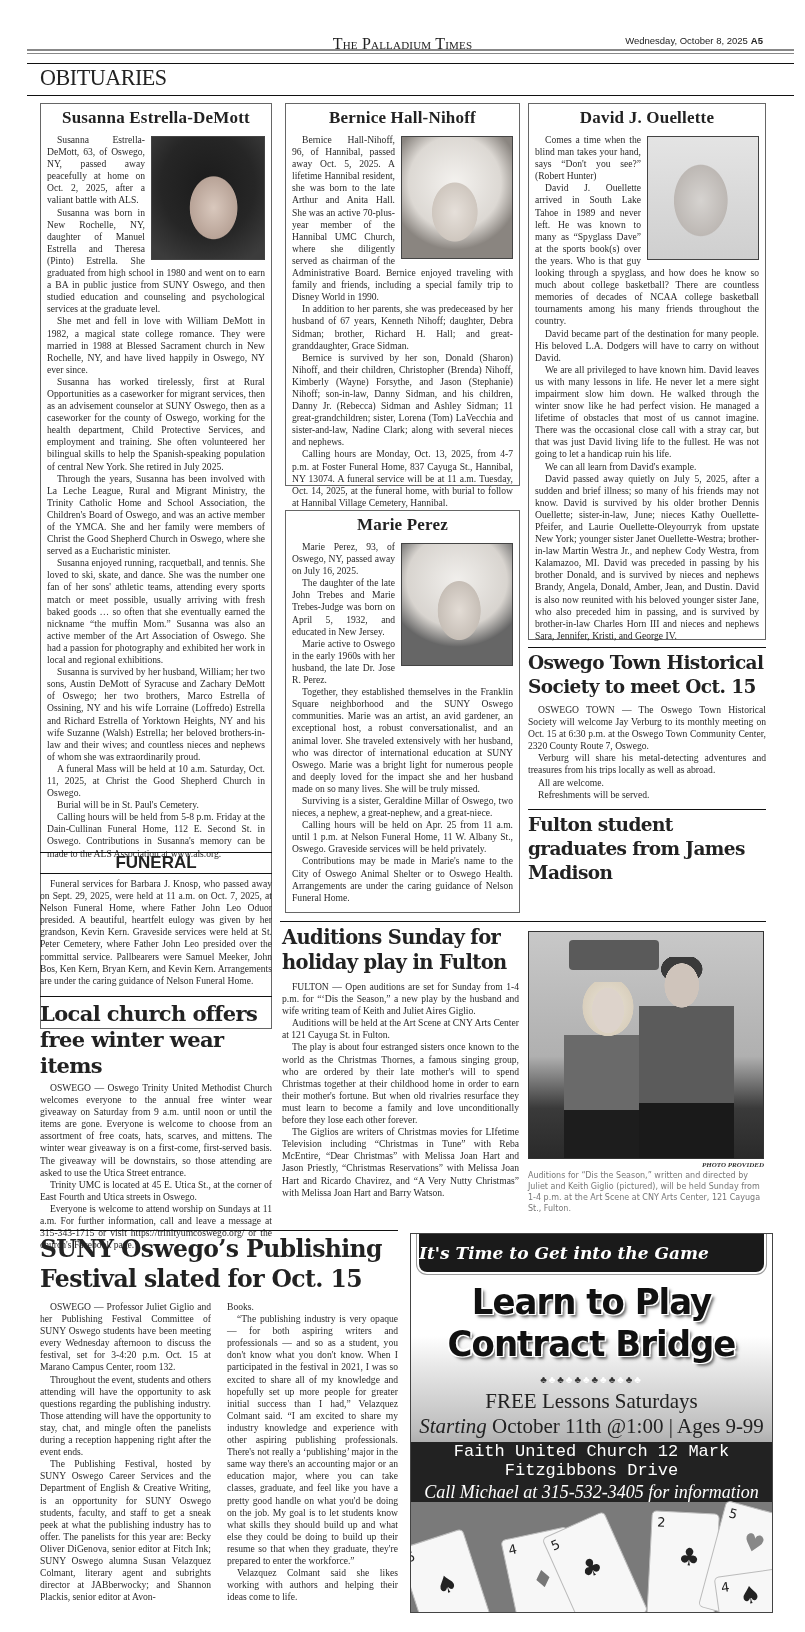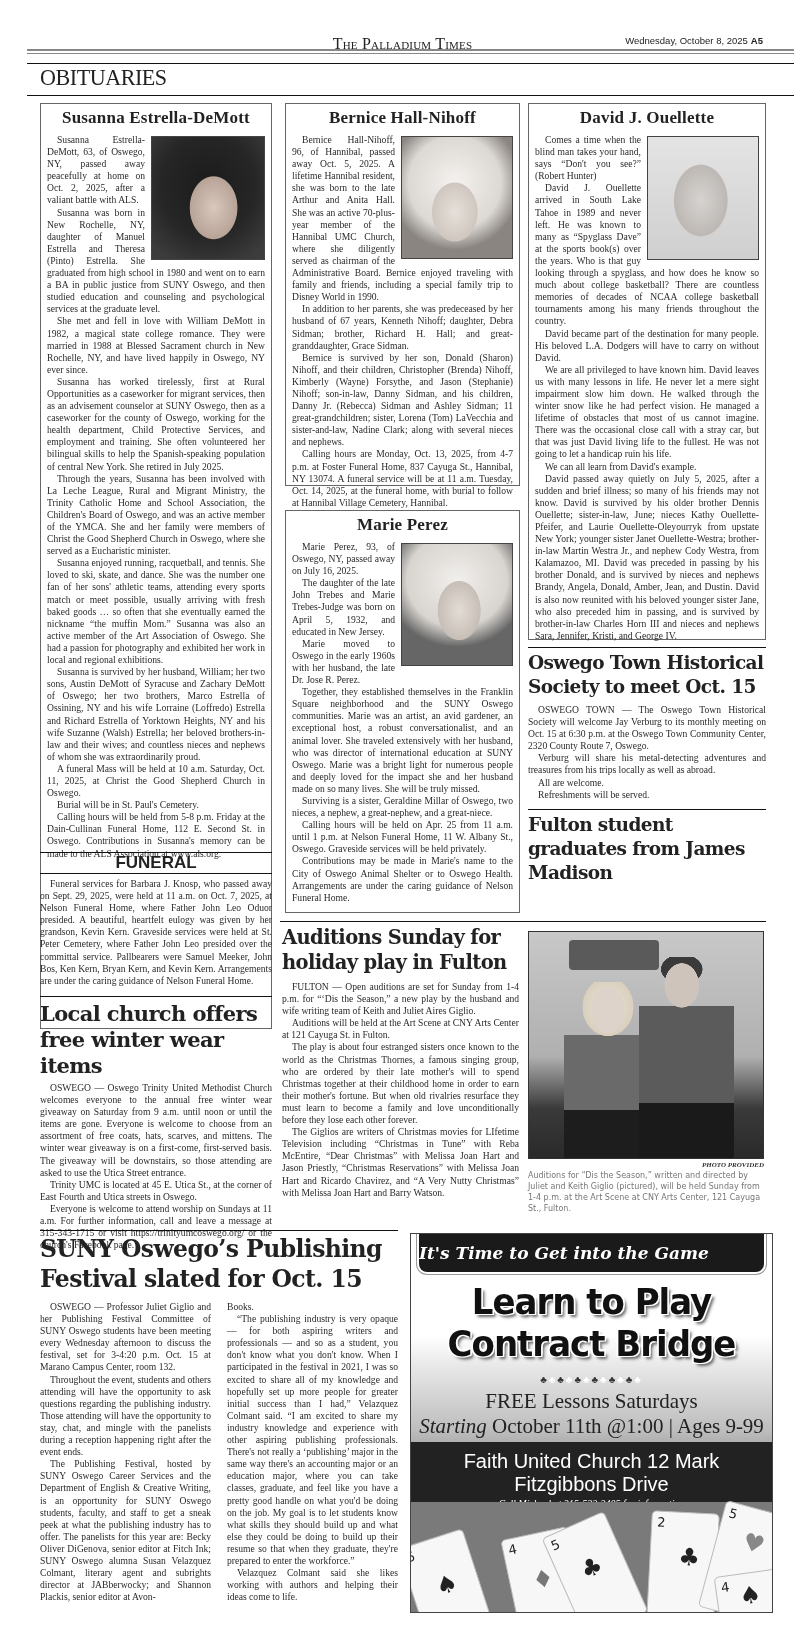--- a/index.html
+++ b/index.html
@@ -103,7 +103,7 @@
     <div class="photo" style="width:112px; height:123px; background: radial-gradient(ellipse 32% 40% at 52% 55%, #e3dcd5 0%, #c7bfb7 60%, transparent 62%), radial-gradient(ellipse 65% 55% at 50% 30%, #f1efec 0%, #d8d4cf 70%, #666 100%), #444;"></div>
     <p>Marie Perez, 93, of Oswego, NY, passed away on July 16, 2025.</p>
     <p>The daughter of the late John Trebes and Marie Trebes-Judge was born on April 5, 1932, and educated in New Jersey.</p>
-    <p>Marie moved to Oswego in the early 1960s with her husband, the late Dr. Jose R. Perez.</p>
+    <p>Marie active to Oswego in the early 1960s with her husband, the late Dr. Jose R. Perez.</p>
     <p>Together, they established themselves in the Franklin Square neighborhood and the SUNY Oswego communities. Marie was an artist, an avid gardener, an exceptional host, a robust conversationalist, and an animal lover. She traveled extensively with her husband, who was director of international education at SUNY Oswego. Marie was a bright light for numerous people and deeply loved for the impact she and her husband made on so many lives. She will be truly missed.</p>
     <p>Surviving is a sister, Geraldine Millar of Oswego, two nieces, a nephew, a great-nephew, and a great-niece.</p>
     <p>Calling hours will be held on Apr. 25 from 11 a.m. until 1 p.m. at Nelson Funeral Home, 11 W. Albany St., Oswego. Graveside services will be held privately.</p>

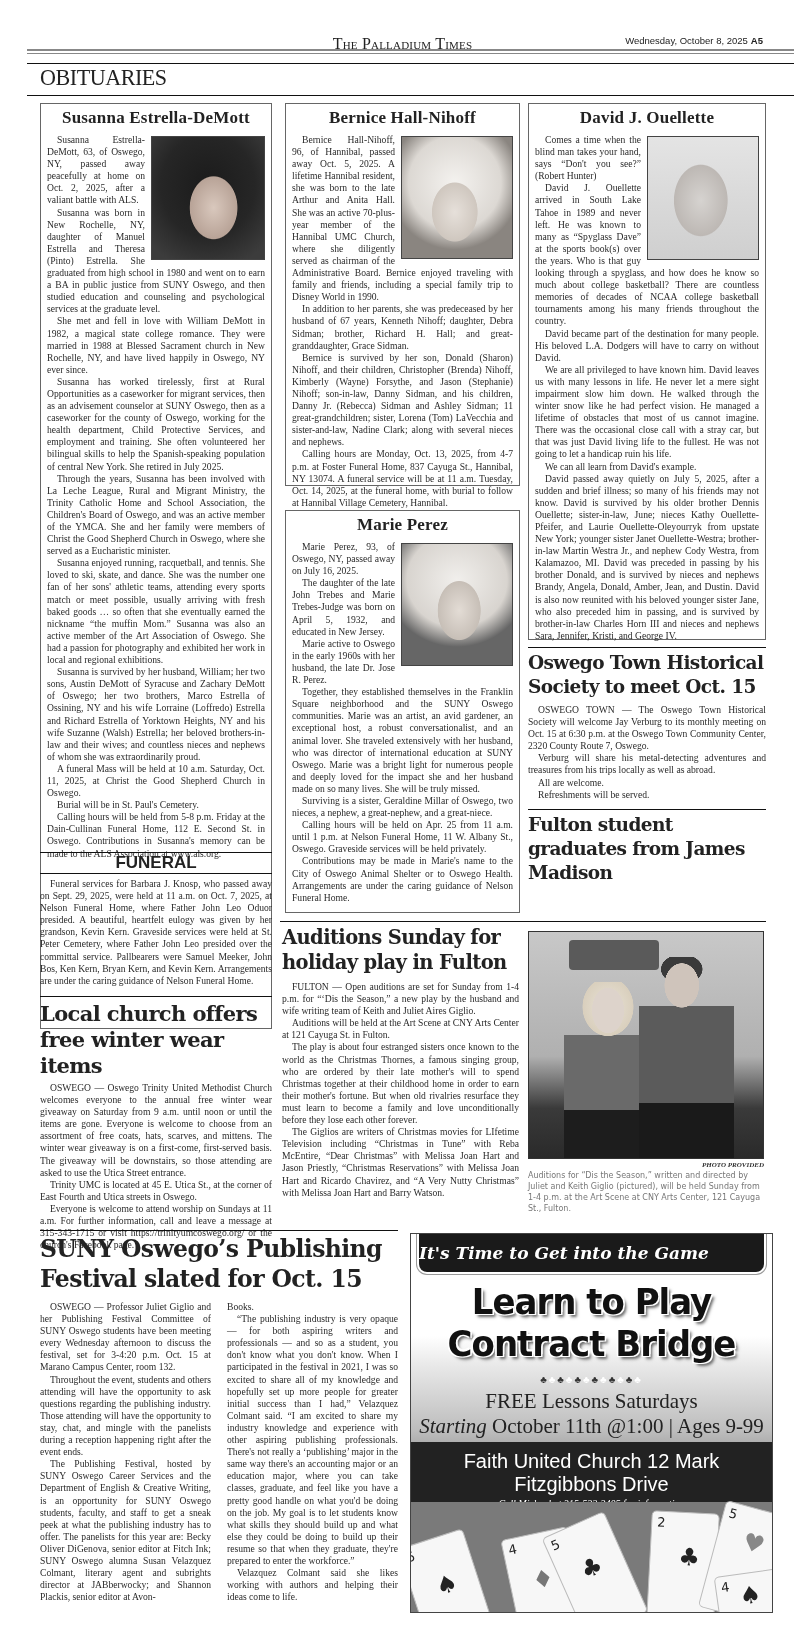--- a/index.html
+++ b/index.html
@@ -183,7 +183,7 @@
   <div style="display:flex; gap:16px; margin-top:7px;">
     <div class="body-text" style="width:175px;">
       <p>OSWEGO — Professor Juliet Giglio and her Publishing Festival Committee of SUNY Oswego students have been meeting every Wednesday afternoon to discuss the festival, set for 3-4:20 p.m. Oct. 15 at Marano Campus Center, room 132.</p>
-      <p>Throughout the event, students and others attending will have the opportunity to ask questions regarding the publishing industry. Those attending will have the opportunity to stay, chat, and mingle with the panelists during a reception happening right after the event ends.</p>
+      <p>Throughout the event, students and others attending will have the opportunity to ask questions regarding the publishing industry. Those attending will have the opportunity to stay, chat, and mingle often the panelists during a reception happening right after the event ends.</p>
       <p>The Publishing Festival, hosted by SUNY Oswego Career Services and the Department of English &amp; Creative Writing, is an opportunity for SUNY Oswego students, faculty, and staff to get a sneak peek at what the publishing industry has to offer. The panelists for this year are: Becky Oliver DiGenova, senior editor at Fitch Ink; SUNY Oswego alumna Susan Velazquez Colmant, literary agent and subrights director at JABberwocky; and Shannon Plackis, senior editor at Avon-</p>
     </div>
     <div class="body-text" style="width:175px;">

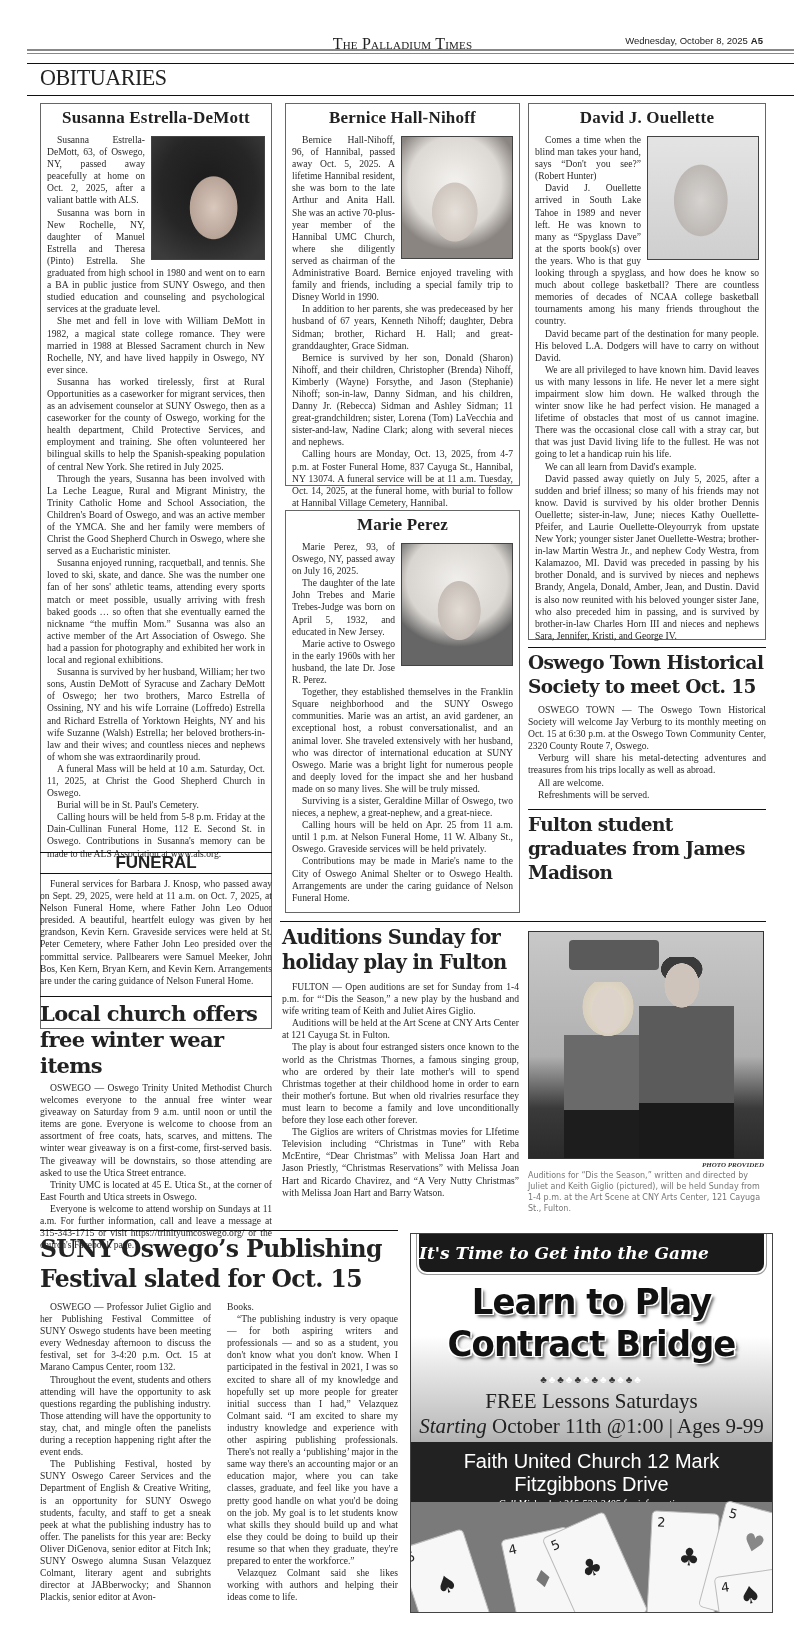--- a/index.html
+++ b/index.html
@@ -44,7 +44,7 @@
   .ad-start { position: absolute; left: 0; right: 0; top: 180px; text-align: center; font-family: "Liberation Serif", serif; font-size: 21px; color: #222; }
   .ad-start i { font-style: italic; }
   .ad-band { position: absolute; left: 0; right: 0; top: 208px; height: 60px; background: #222; color: #fff; text-align: center; }
-  .ad-band .l1 { font-family: Liberation Sans, sans-serif; font-size: 20px; padding-top: 8px; }
+  .ad-band .l1 { font-family: Liberation Mono, monospace; font-size: 17px; }
   .ad-band .l2 { font-family: "Liberation Serif", serif; font-style: italic; font-size: 10px; padding-top: 2px; }
   .ad-cards { position: absolute; left: 0; right: 0; top: 268px; bottom: 0; background: #7a7a7a; }
   .card { position: absolute; width: 68px; height: 110px; background: #f7f7f7; border: 1px solid #bbb; border-radius: 5px; font-family: "DejaVu Sans", sans-serif; color: #222; }

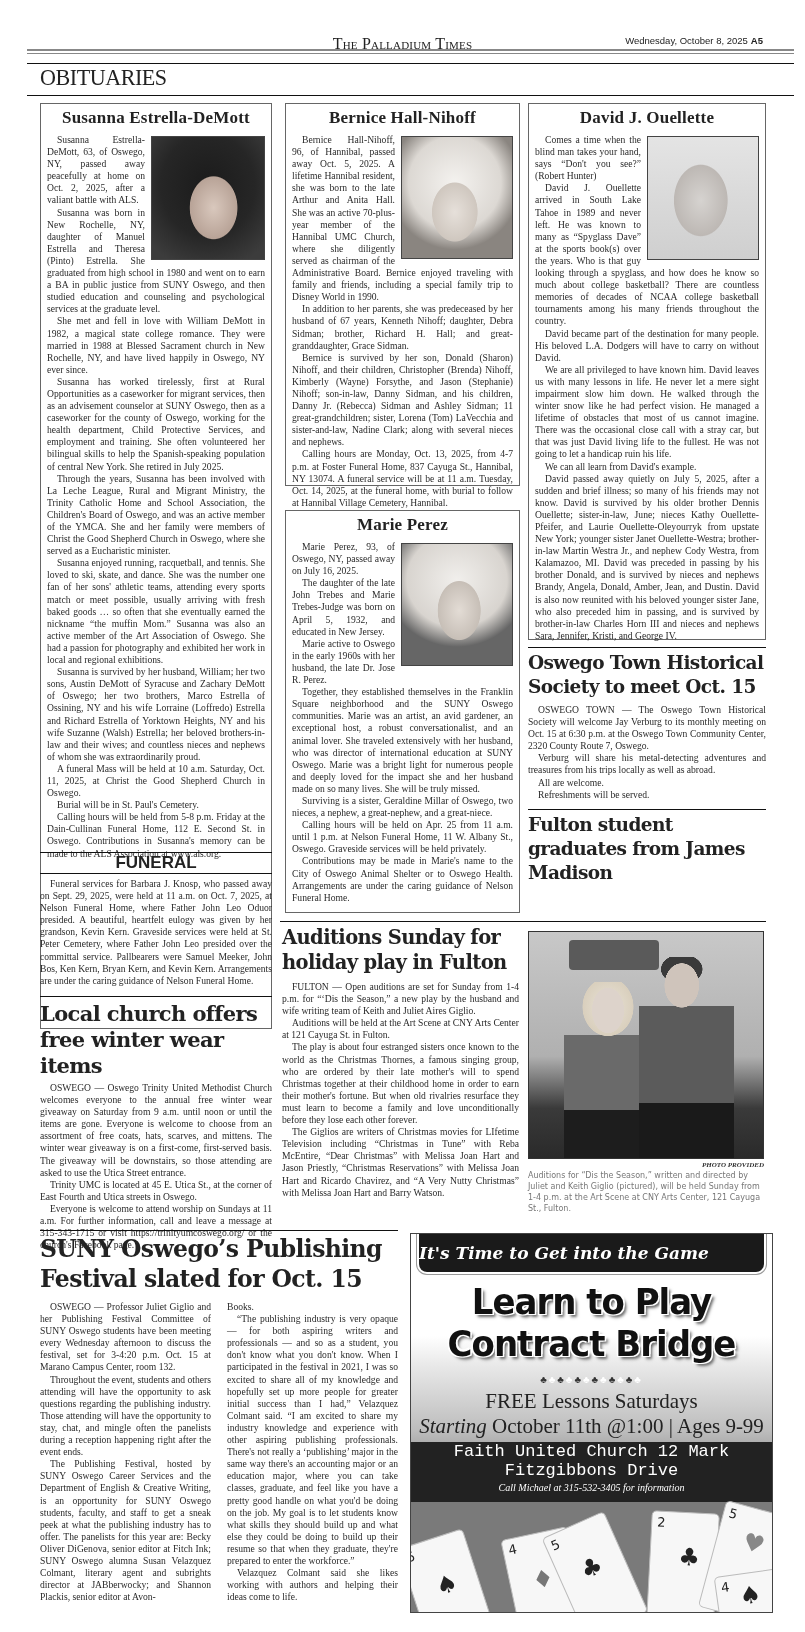--- a/index.html
+++ b/index.html
@@ -45,7 +45,7 @@
   .ad-start i { font-style: italic; }
   .ad-band { position: absolute; left: 0; right: 0; top: 208px; height: 60px; background: #222; color: #fff; text-align: center; }
   .ad-band .l1 { font-family: Liberation Mono, monospace; font-size: 17px; }
-  .ad-band .l2 { font-family: "Liberation Serif", serif; font-style: italic; font-size: 10px; padding-top: 2px; }
+  .ad-band .l2 { font-family: "Liberation Serif", serif; font-style: italic; font-size: 18px; padding-top: 2px; }
   .ad-cards { position: absolute; left: 0; right: 0; top: 268px; bottom: 0; background: #7a7a7a; }
   .card { position: absolute; width: 68px; height: 110px; background: #f7f7f7; border: 1px solid #bbb; border-radius: 5px; font-family: "DejaVu Sans", sans-serif; color: #222; }
   .card .idx { position: absolute; left: 5px; top: 4px; font-size: 13px; line-height: 13px; }

